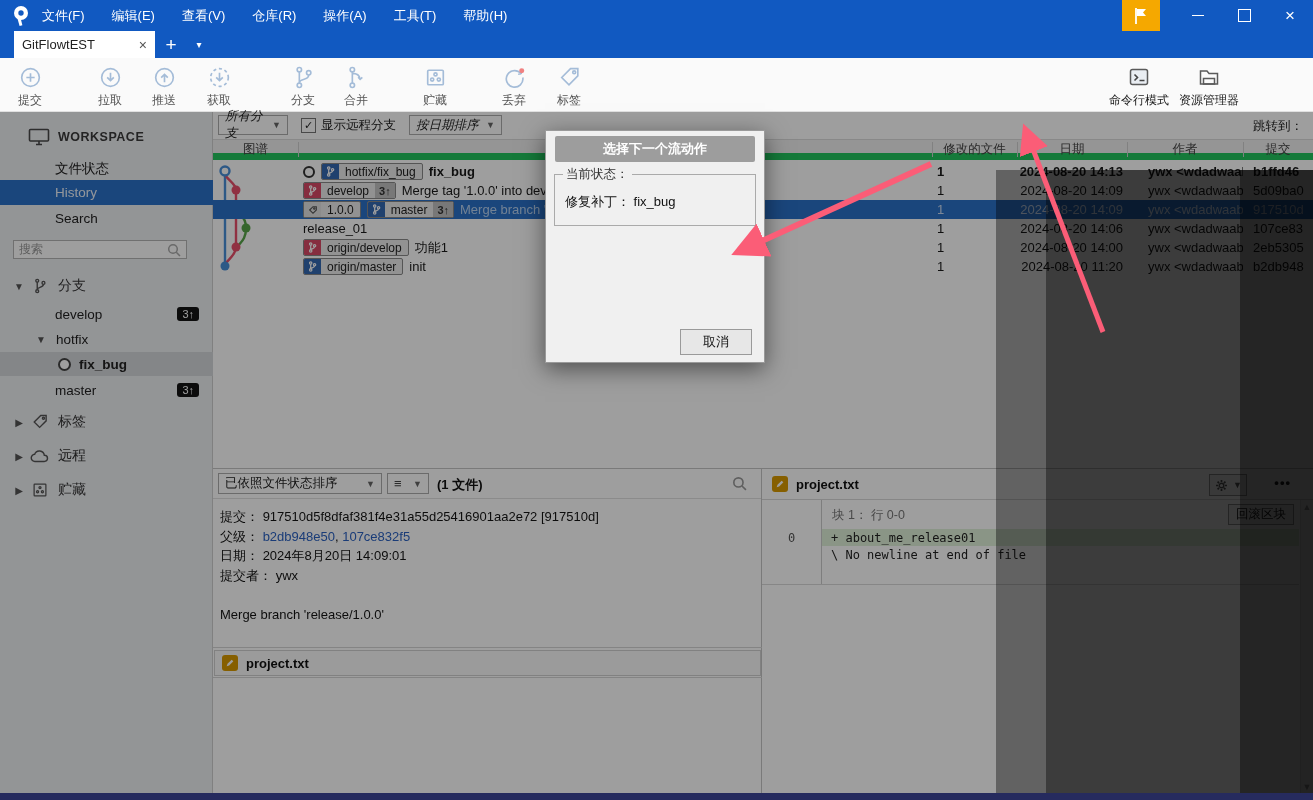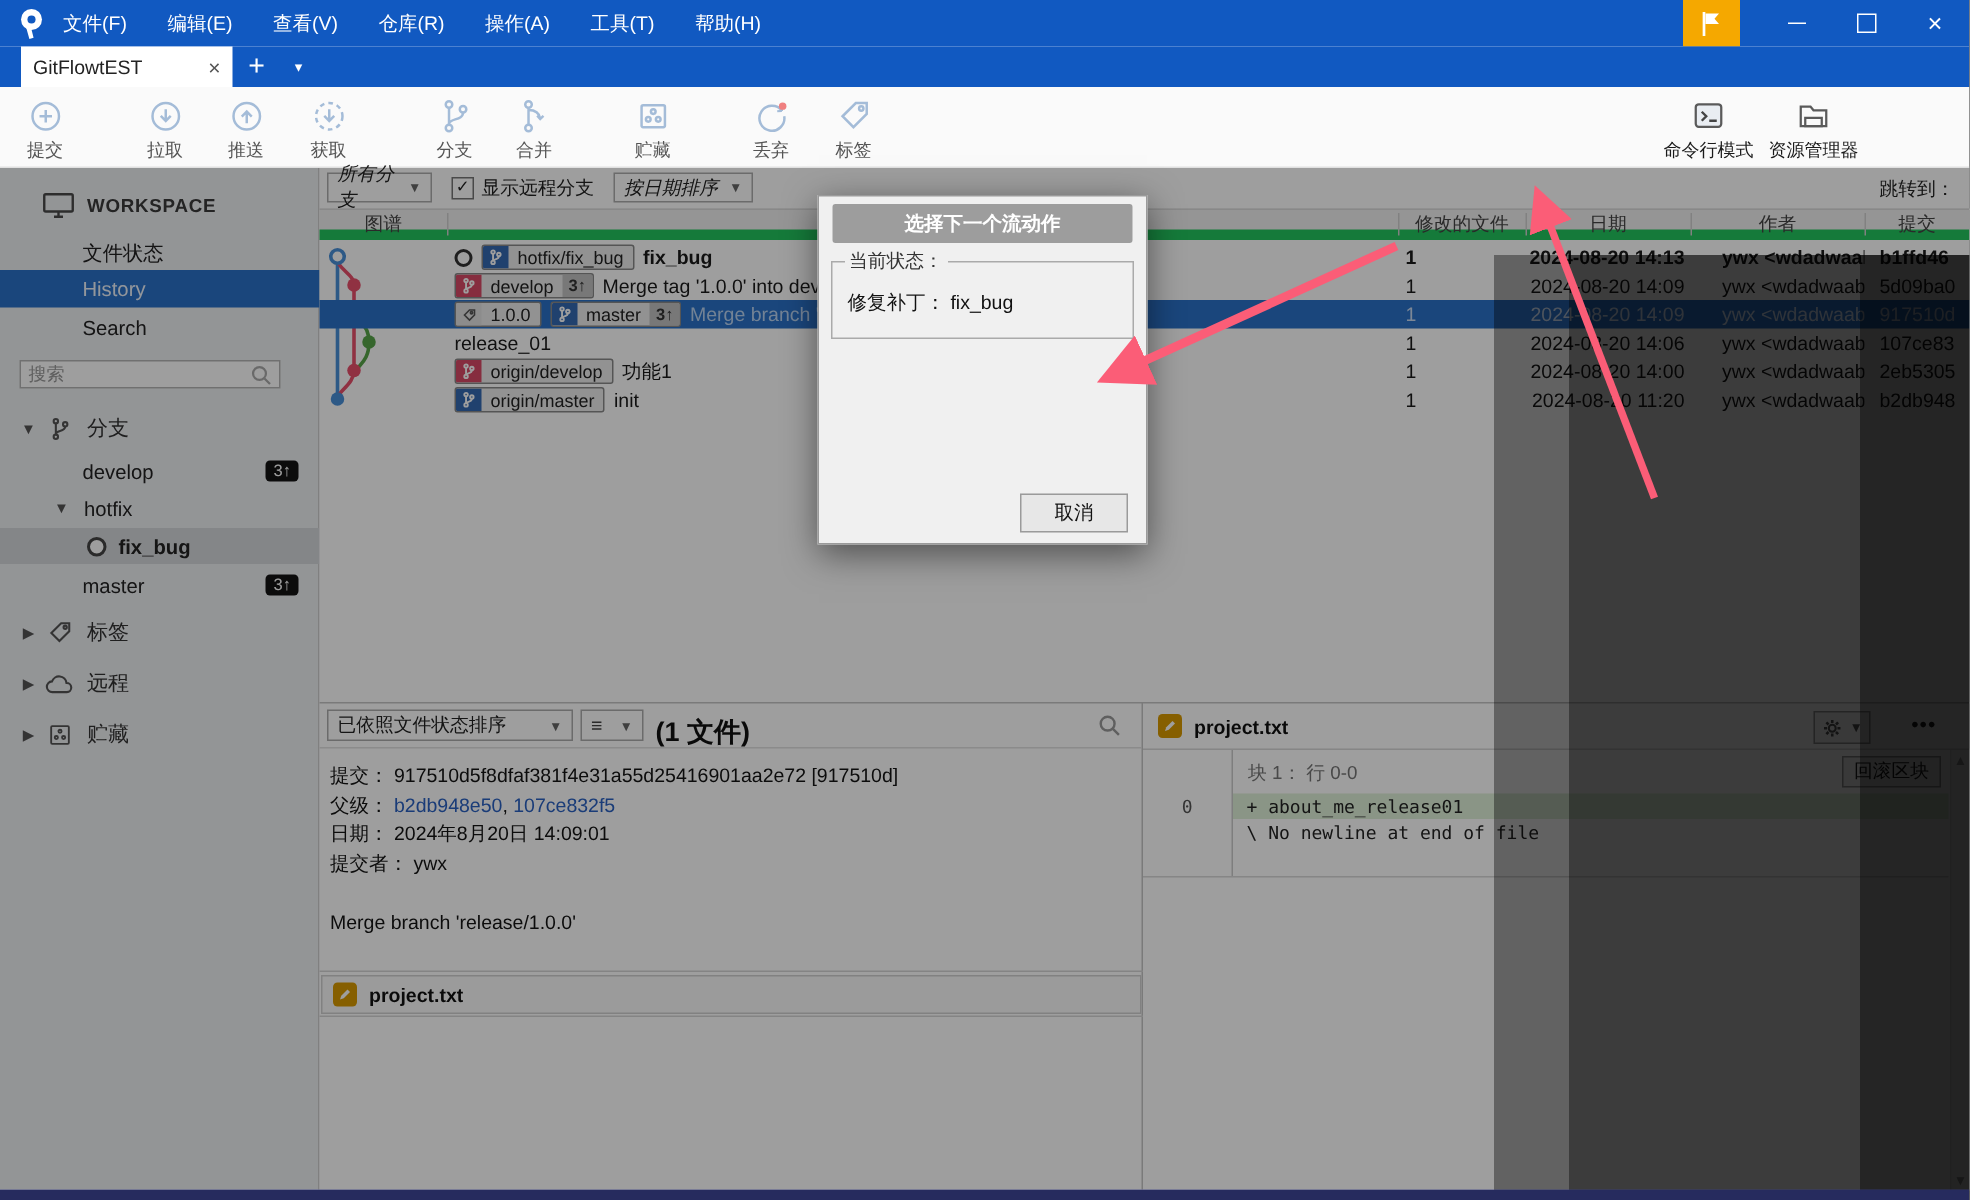--- a/index.html
+++ b/index.html
@@ -81,7 +81,7 @@
   .commitpanel{position:absolute;left:213px;top:468px;width:549px;height:325px;background:#fff;border-top:1px solid #c6c6c6;border-right:1px solid #c6c6c6;box-sizing:border-box;}
   .cp-toolbar{position:absolute;left:0;top:0;width:100%;height:30px;border-bottom:1px solid #e0e0e0;box-sizing:border-box;}
   .cp-drop{position:absolute;top:4px;height:21px;background:#fff;border:1px solid #adadad;display:flex;align-items:center;font-size:12.5px;color:#222;padding:0 6px;gap:6px;box-sizing:border-box;}
-  .cp-count{position:absolute;left:224px;top:7px;font-size:18px;font-weight:bold;color:#111;}
+  .cp-count{position:absolute;left:224px;top:7px;font-size:13px;font-weight:bold;color:#111;}
   .cp-search{position:absolute;right:14px;top:7px;}
   .cp-details{position:absolute;left:7px;top:38px;font-size:13px;line-height:19.5px;color:#141414;white-space:nowrap;}
   .cp-details a{color:#2b62c2;text-decoration:none;}

